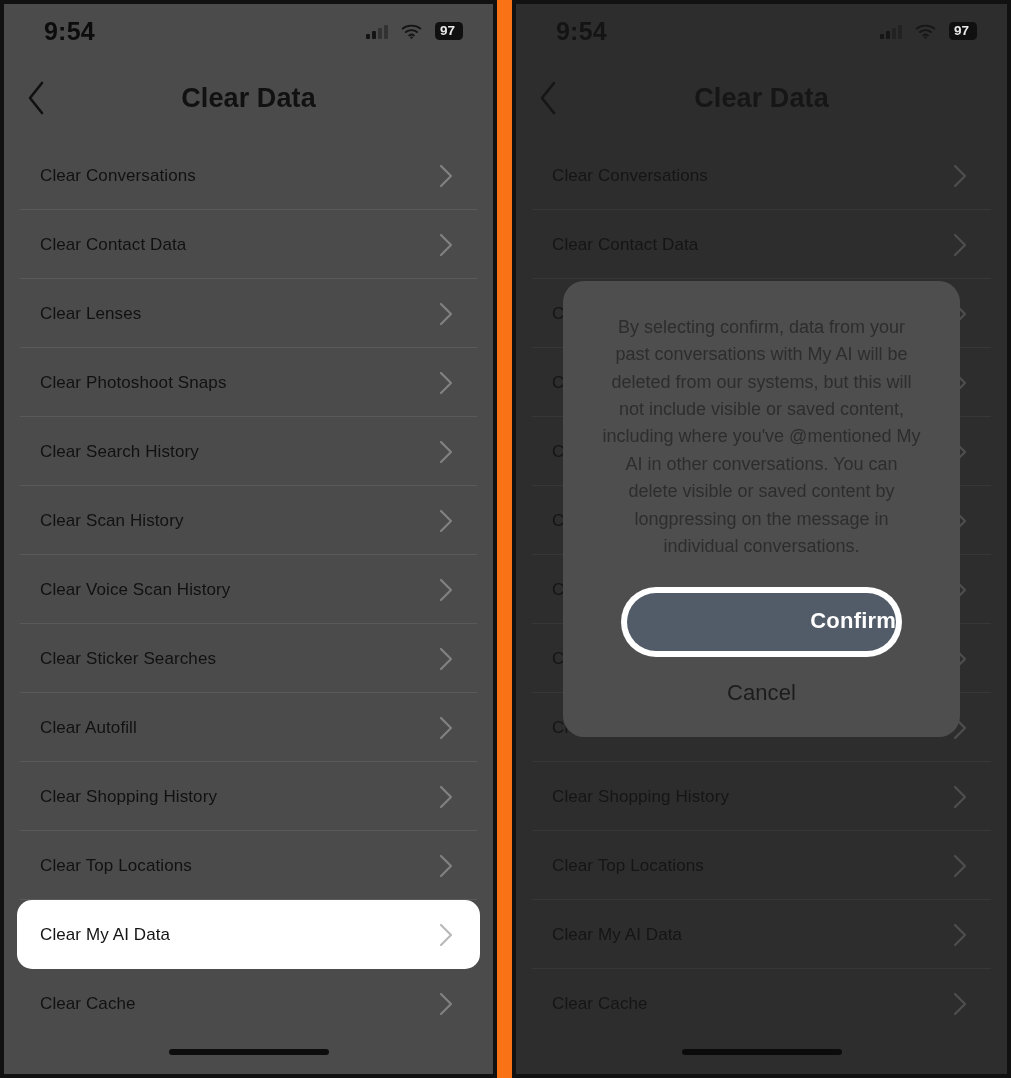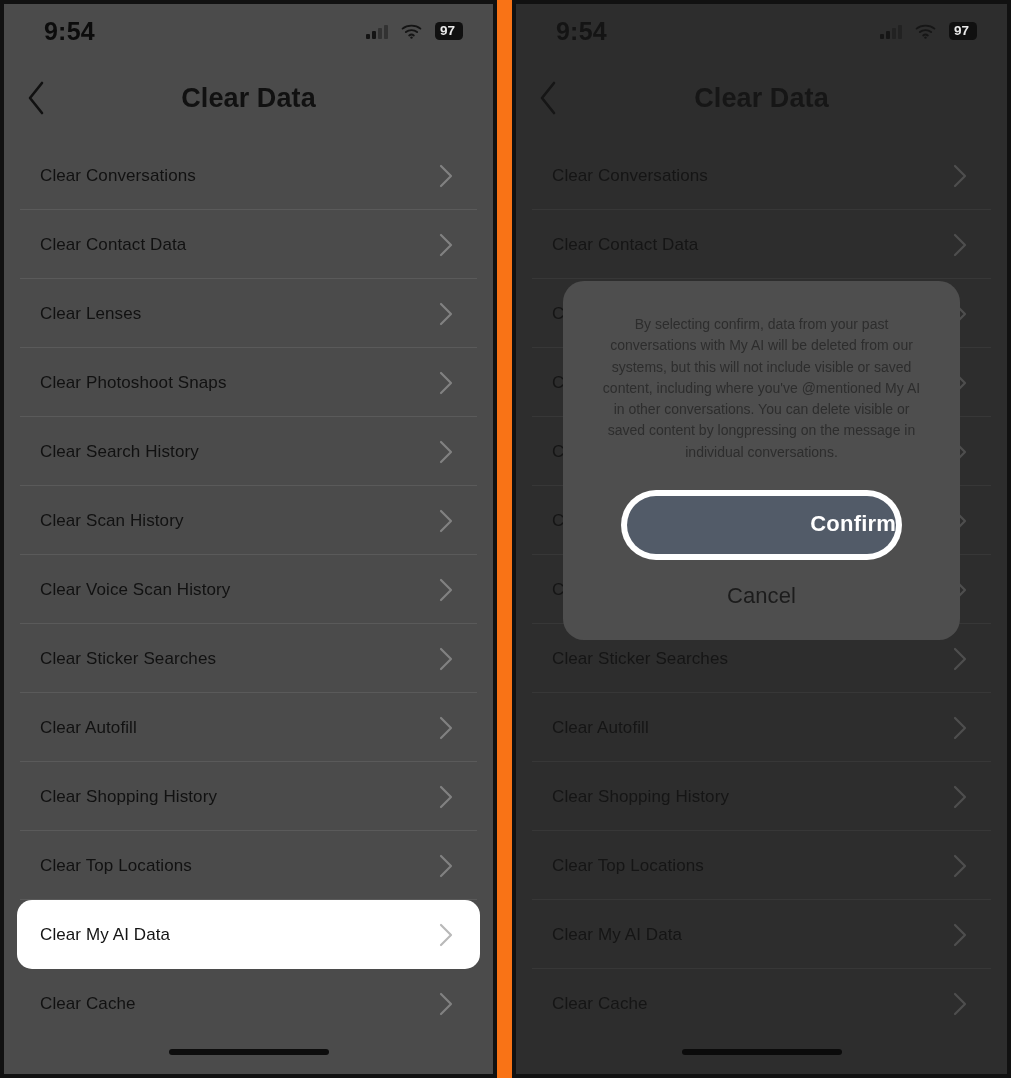--- a/index.html
+++ b/index.html
@@ -138,7 +138,7 @@
     margin-bottom:23px; letter-spacing:.1px;
   }
   .modal-body {
-    font-size:14px; line-height:1.52; color:#2d2d2d;
+    font-size:18px; line-height:1.52; color:#2d2d2d;
     padding:0 14px; margin-bottom:27px;
   }
   .btn-confirm-wrap {

